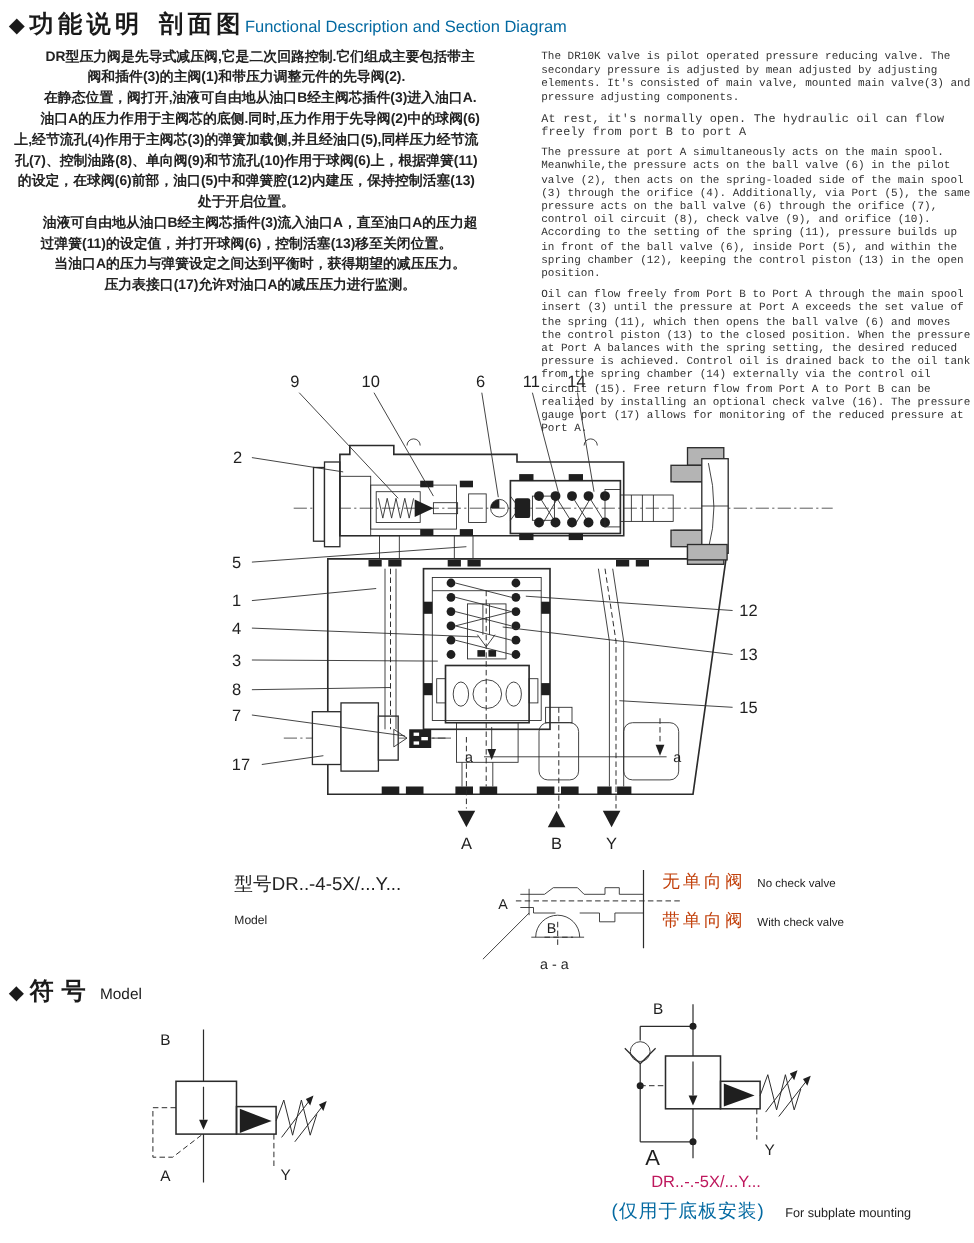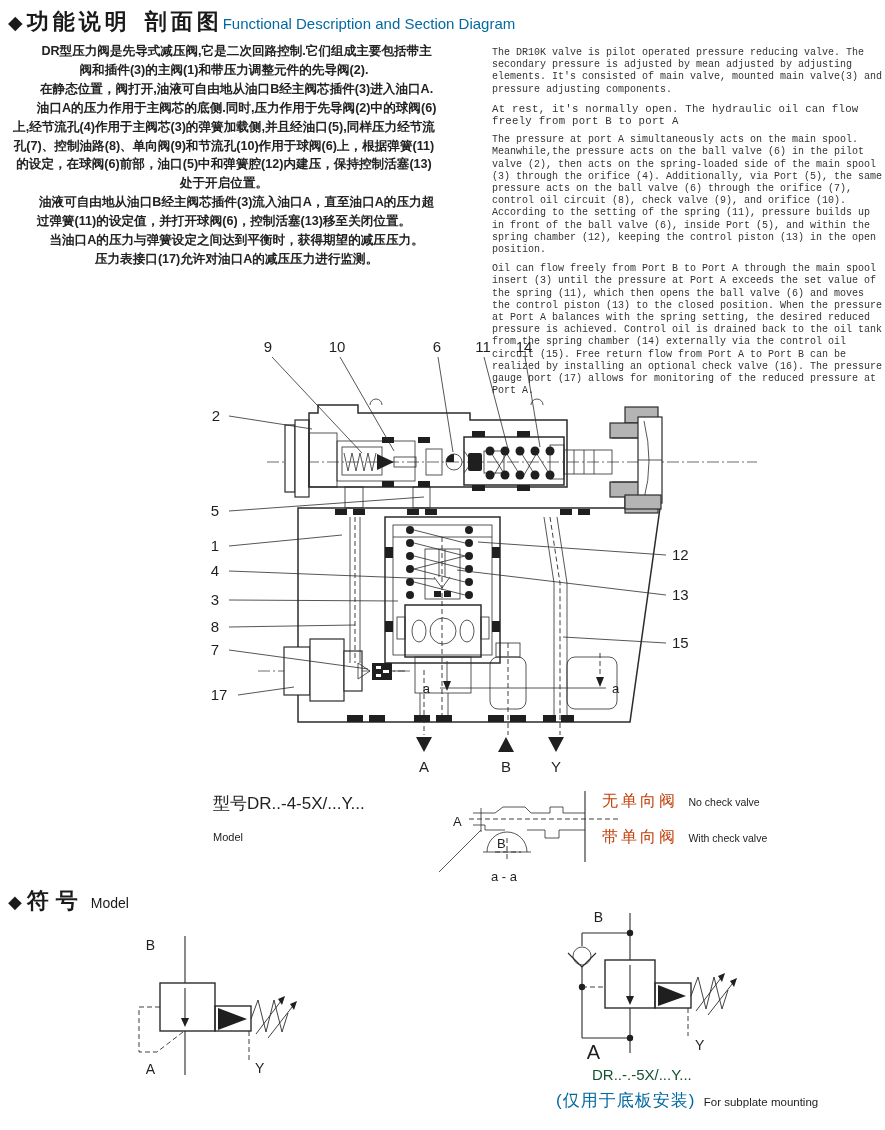--- a/index.html
+++ b/index.html
@@ -51,7 +51,7 @@
   .sym-cn{font-size:22px;font-weight:700;letter-spacing:7px;}
   .sym-en{font-size:14px;margin-left:6px;}
   .sym-label-left{left:140px;top:1146px;font-size:15px;color:#701a75;}
-  .sym-label-right{left:592px;top:1066px;font-size:15px;color:#14532d;}
+  .sym-label-right{left:592px;top:1066px;font-size:15px;color:#be185d;}
   .sym-note{left:556px;top:1089px;white-space:nowrap;}
   .sym-note .cn{font-size:17px;color:#0369a1;letter-spacing:1px;}
   .sym-note .en{font-size:11.5px;margin-left:4px;color:#222;}

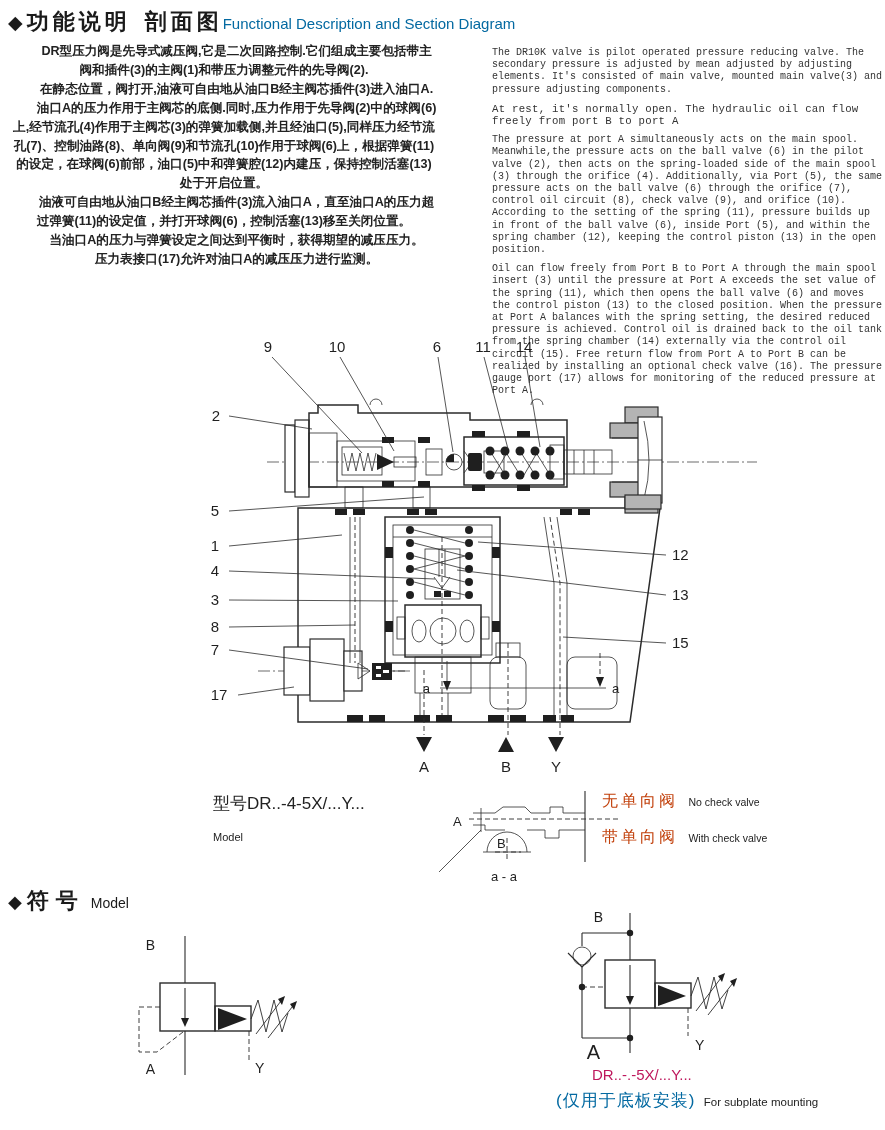--- a/index.html
+++ b/index.html
@@ -54,7 +54,7 @@
   .sym-label-right{left:592px;top:1066px;font-size:15px;color:#be185d;}
   .sym-note{left:556px;top:1089px;white-space:nowrap;}
   .sym-note .cn{font-size:17px;color:#0369a1;letter-spacing:1px;}
-  .sym-note .en{font-size:11.5px;margin-left:4px;color:#222;}
+  .sym-note .en{font-size:11.5px;margin-left:14px;color:#222;}
 </style>
 </head>
 <body>

